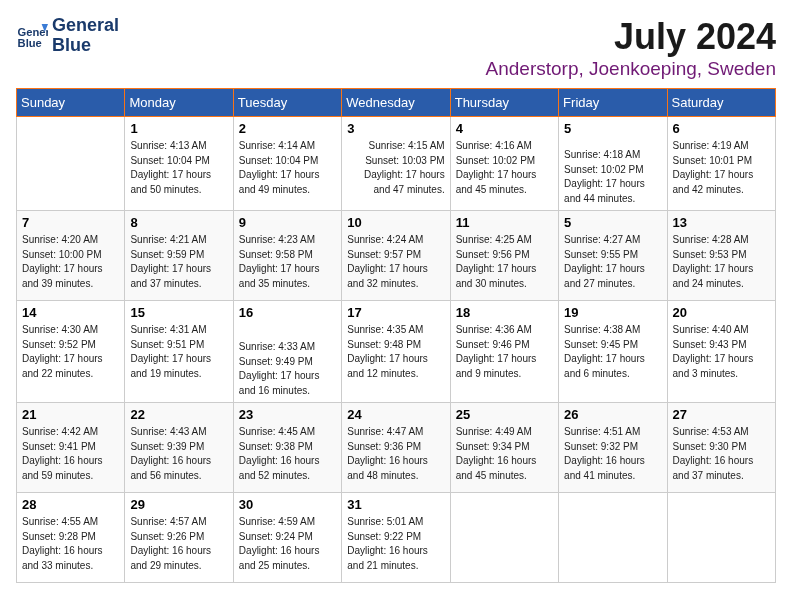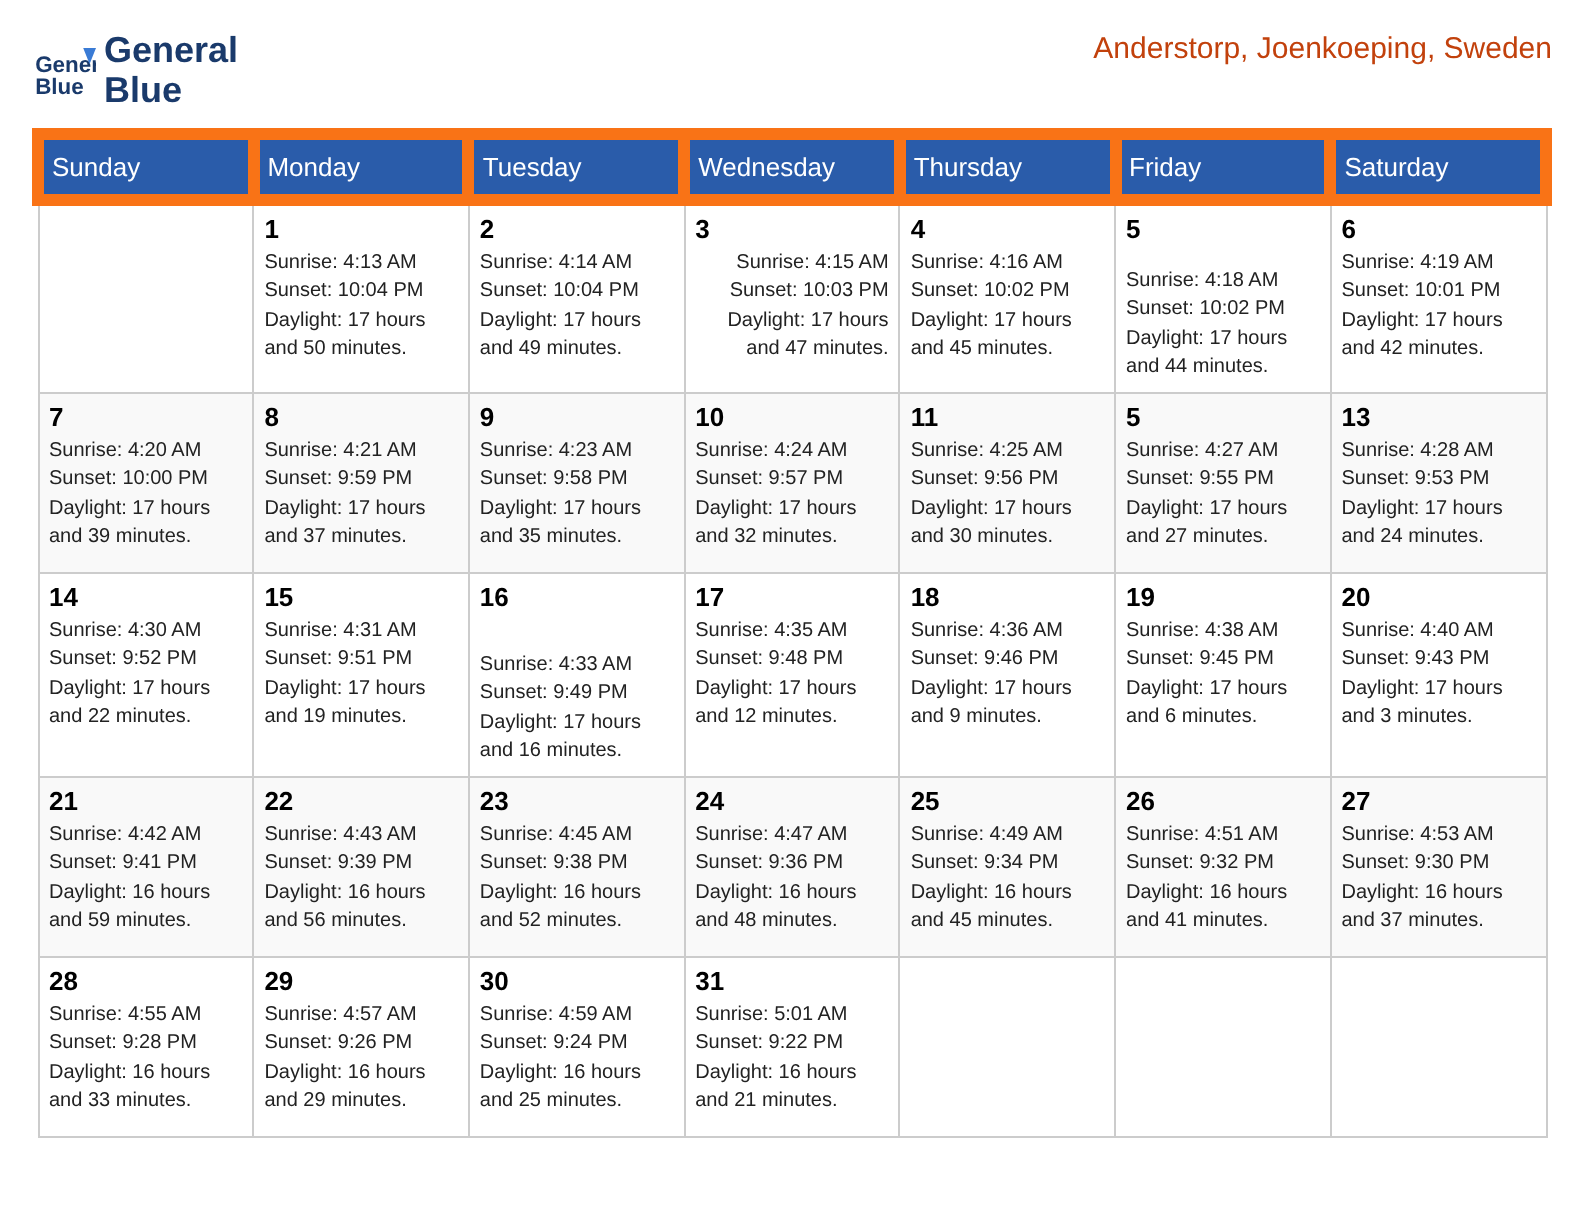--- a/index.html
+++ b/index.html
@@ -107,6 +107,7 @@
     </div>
   </div>
   <div class="title-block">
+    <div class="month-title">July 2024</div>
     <div class="location-title">Anderstorp, Joenkoeping, Sweden</div>
   </div>
 </div>

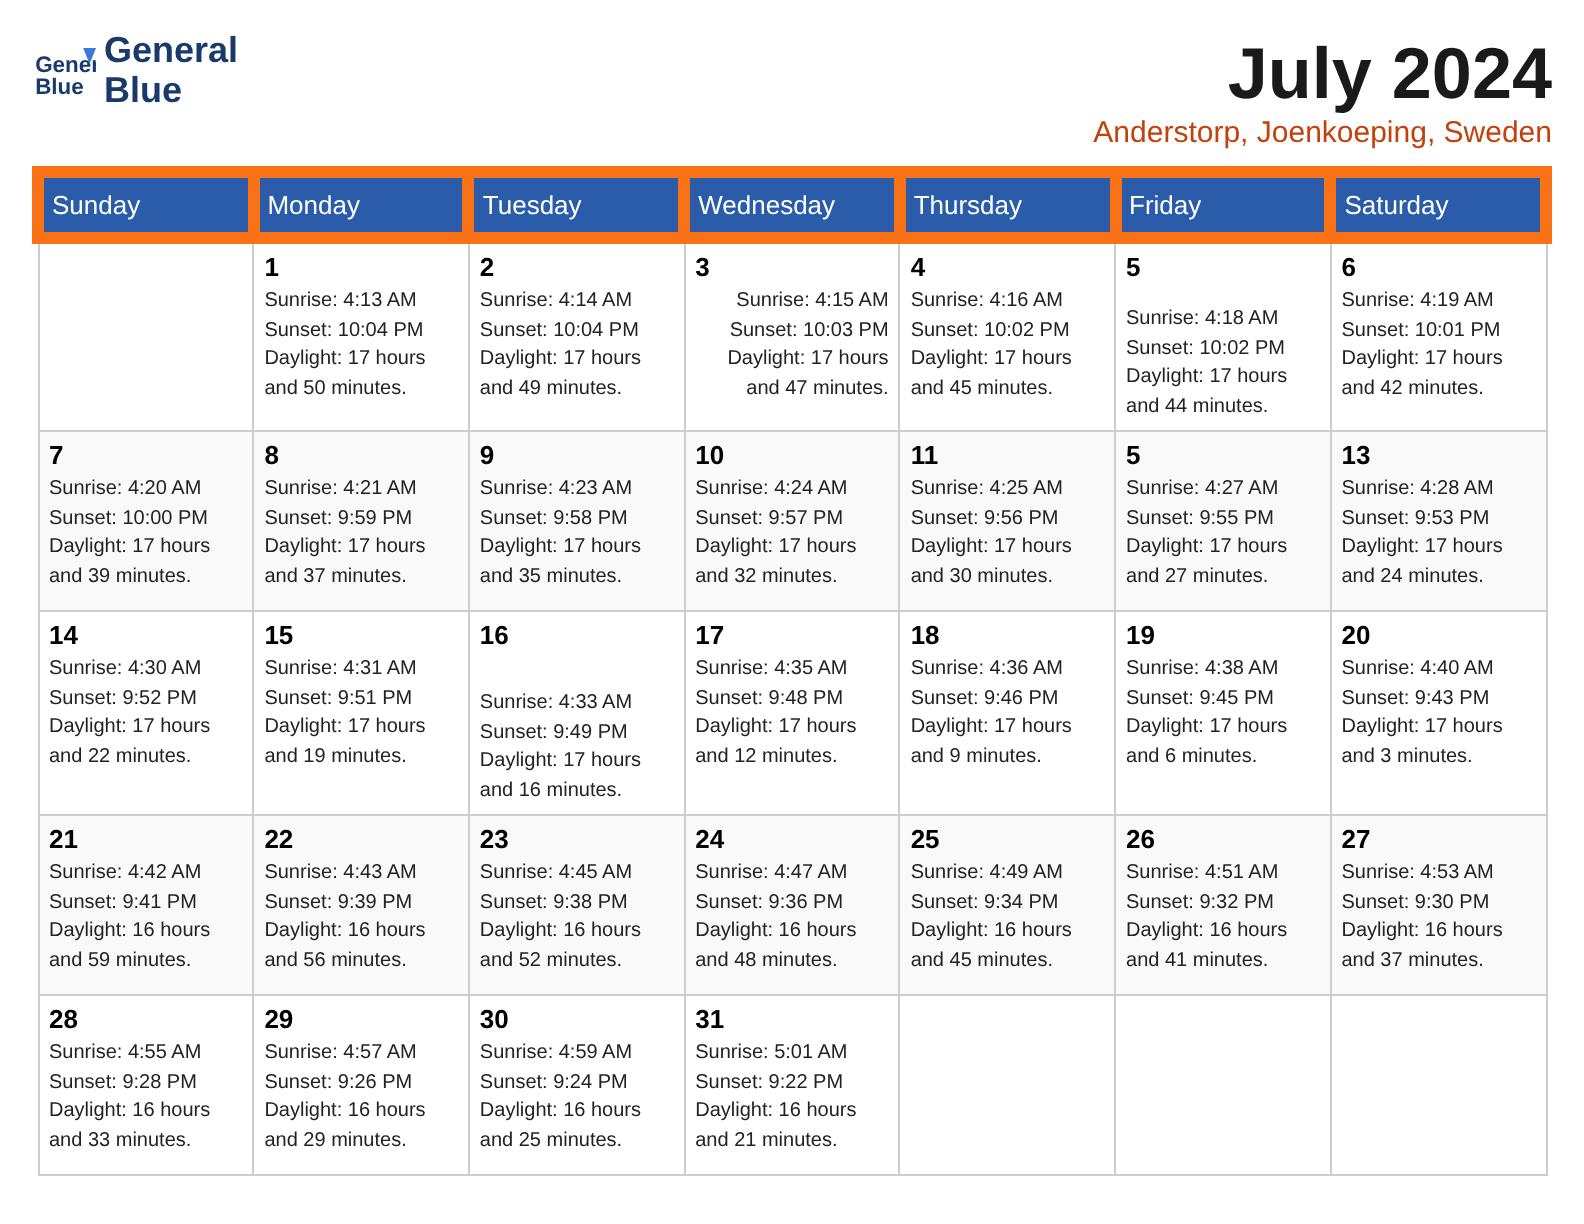--- a/index.html
+++ b/index.html
@@ -40,8 +40,8 @@
       color: #1a1a1a;
     }
     .location-title {
-      font-size: 15px;
-      color: #c2410c;
+      font-size: 19px;
+      color: #701a75;
     }
     table {
       width: 100%;

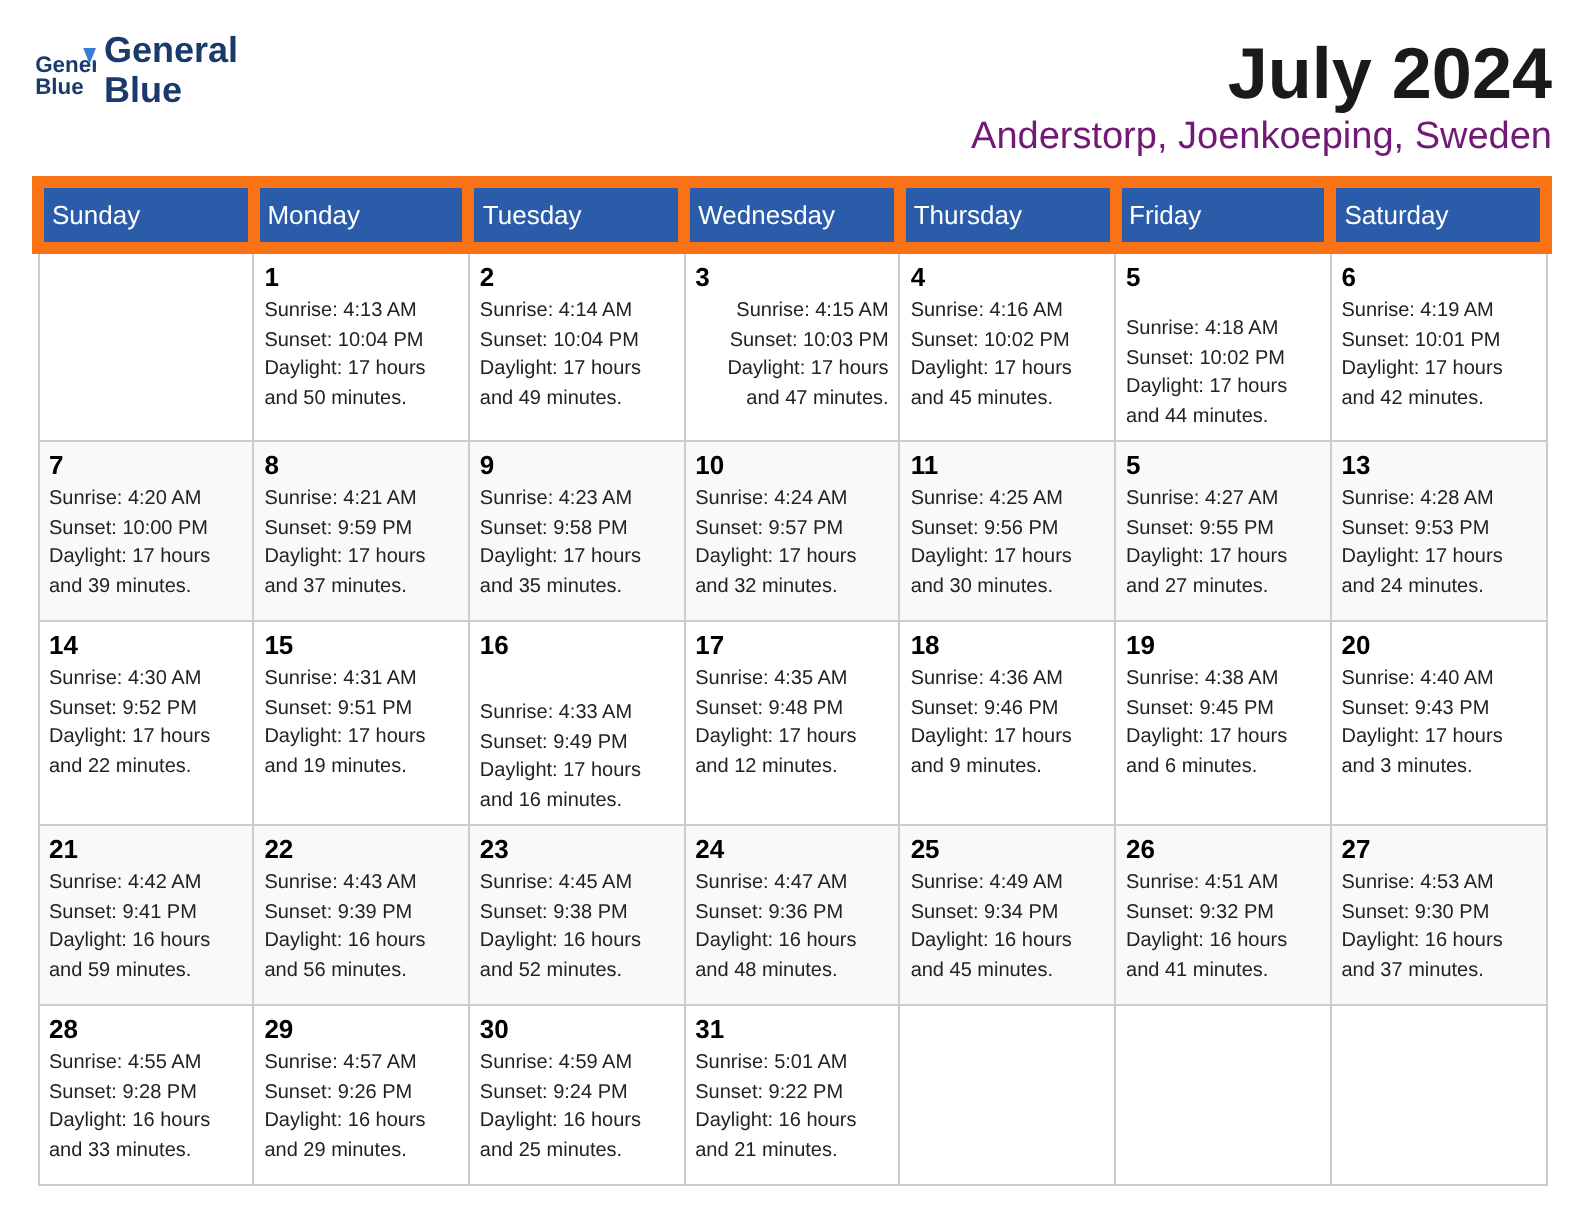--- a/index.html
+++ b/index.html
@@ -57,7 +57,7 @@
       text-align: left;
       font-size: 13px;
       font-weight: normal;
-      border: 6px solid #f97316;
+      border: 1px solid #f97316;
     }
     tbody tr {
       vertical-align: top;

